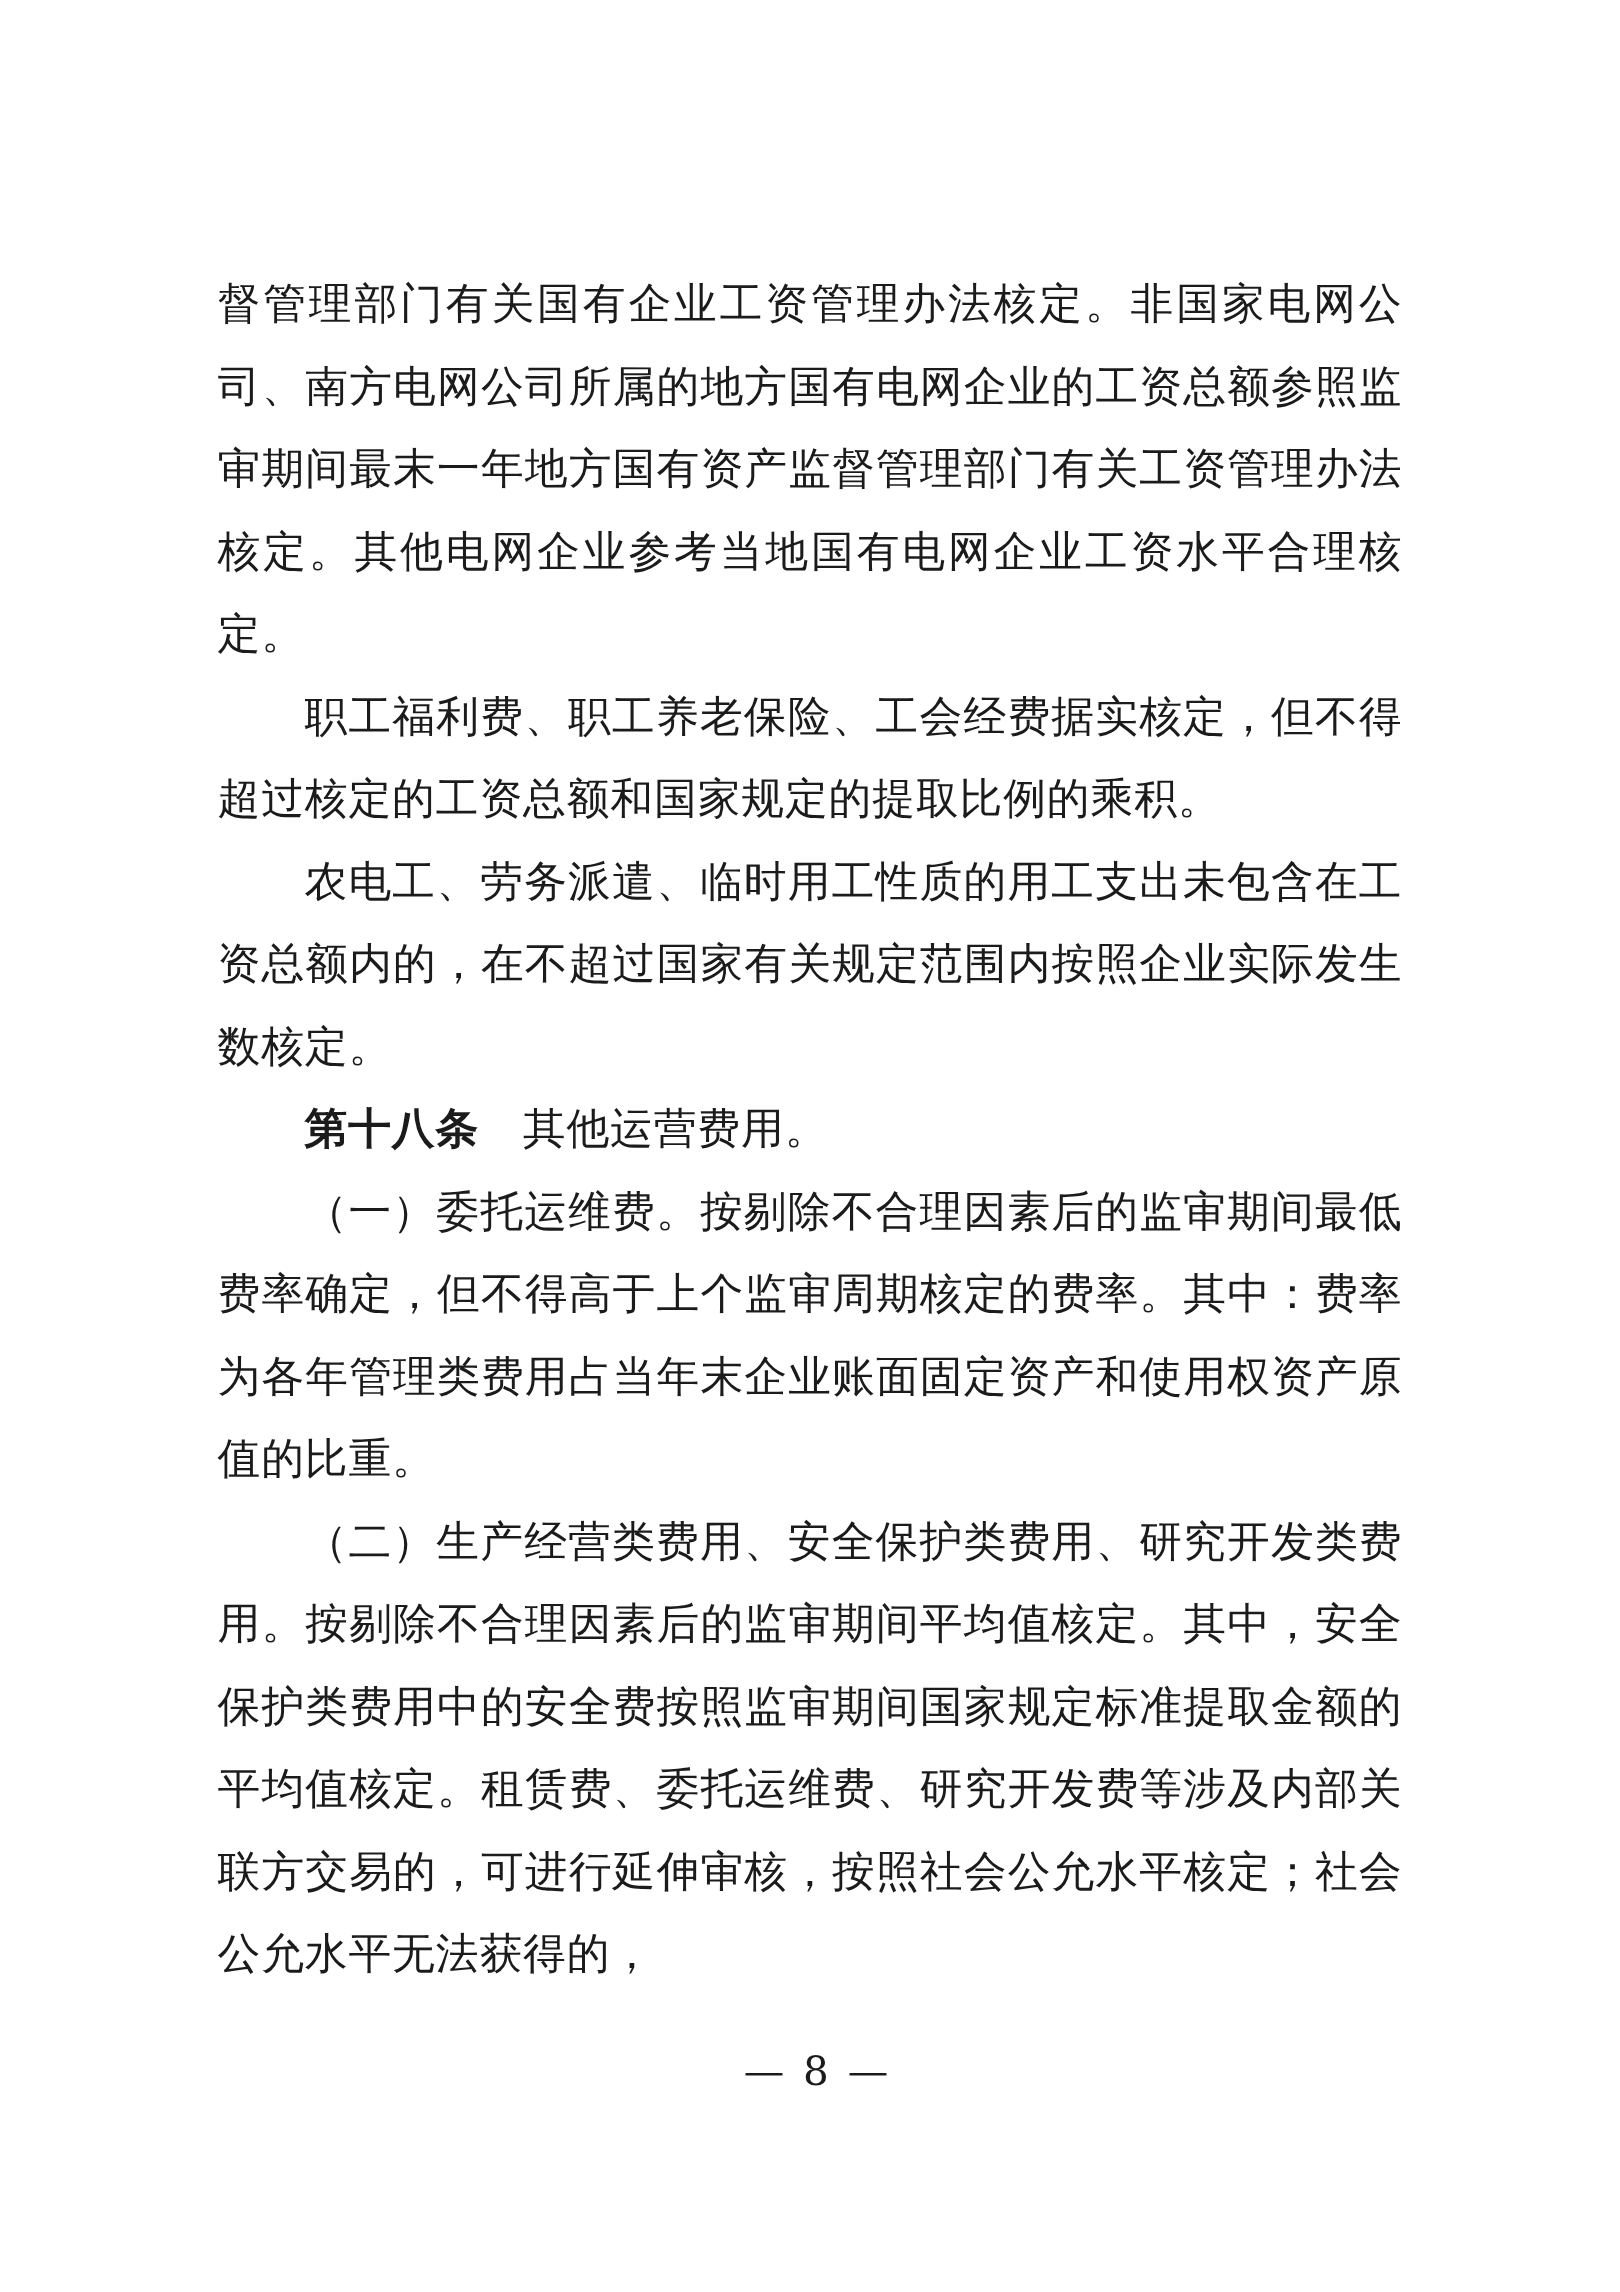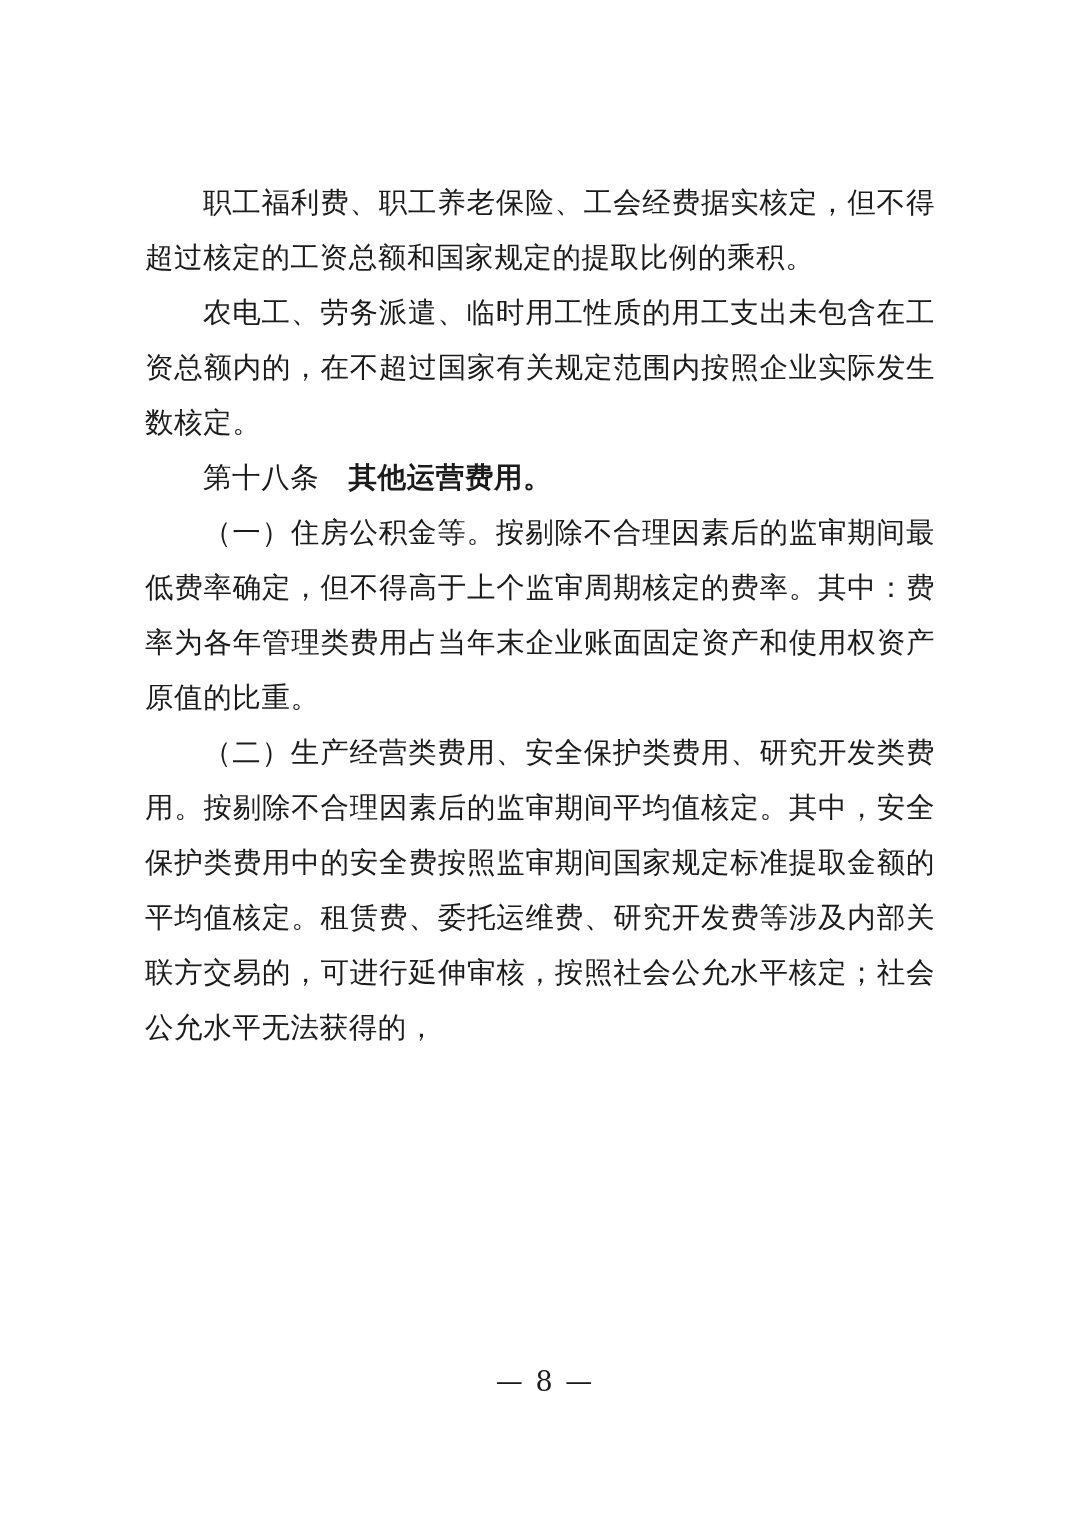--- a/index.html
+++ b/index.html
@@ -59,6 +59,7 @@
 <div class="page">
   <div class="content">
 
+    <p class="para">督管理部门有关国有企业工资管理办法核定。非国家电网公司、南方电网公司所属的地方国有电网企业的工资总额参照监审期间最末一年地方国有资产监督管理部门有关工资管理办法核定。其他电网企业参考当地国有电网企业工资水平合理核定。</p>
 
     <p class="para indent">职工福利费、职工养老保险、工会经费据实核定，但不得超过核定的工资总额和国家规定的提取比例的乘积。</p>
 

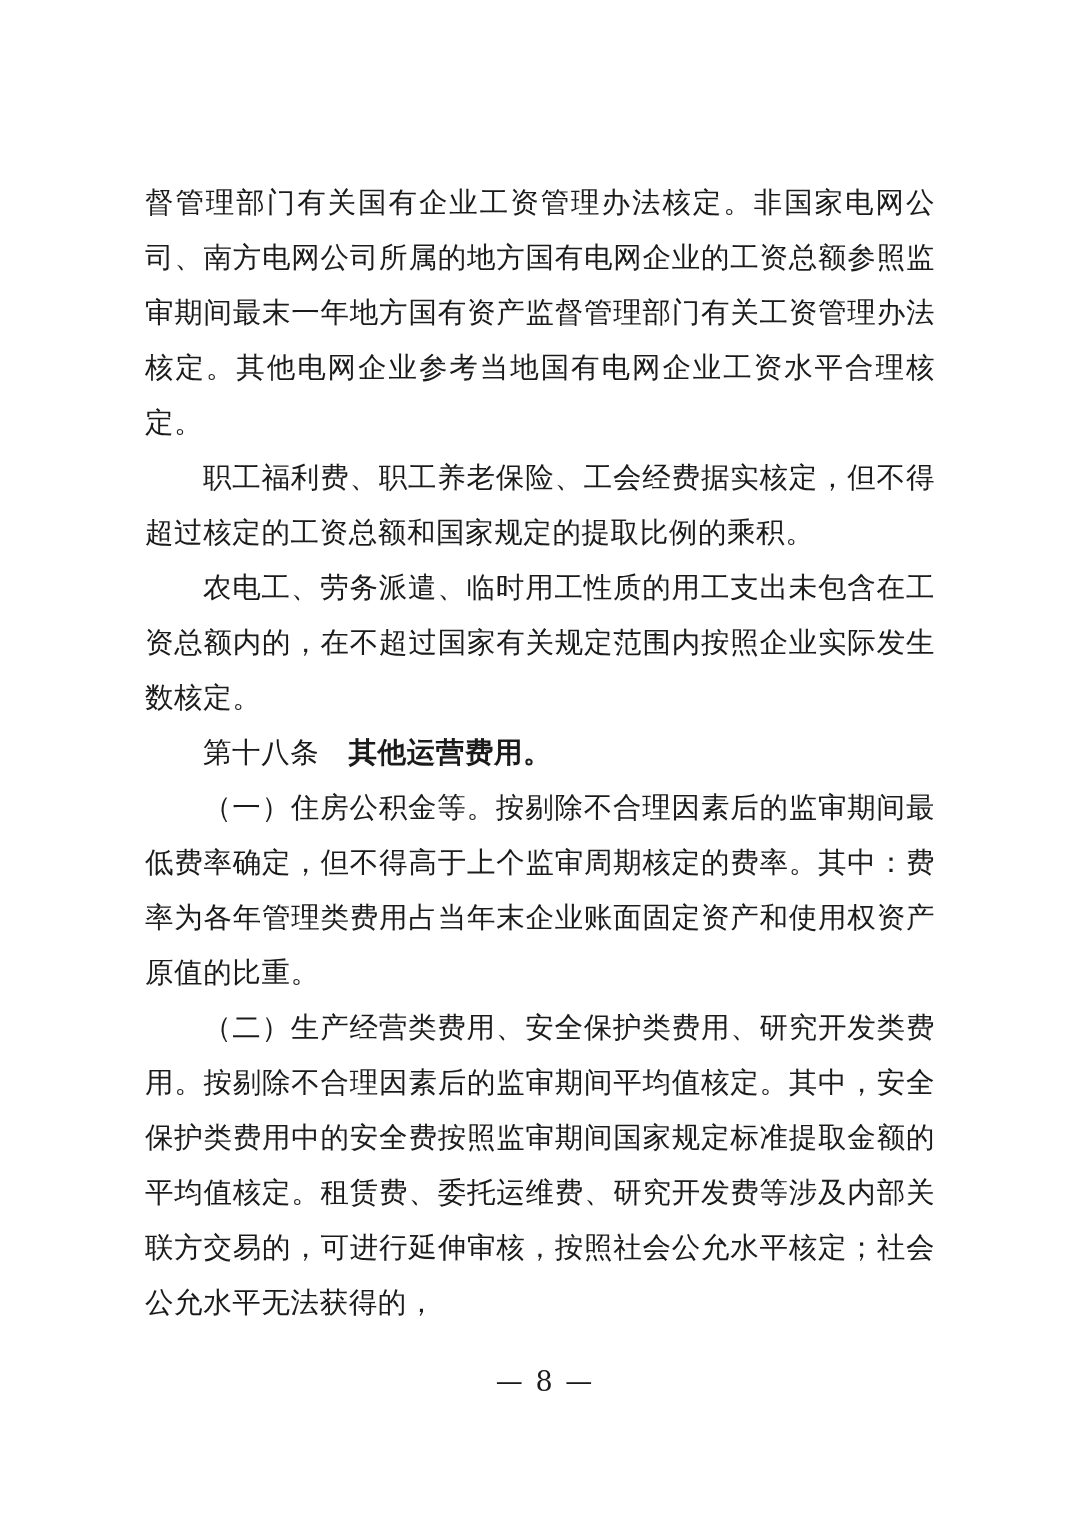--- a/index.html
+++ b/index.html
@@ -35,7 +35,7 @@
     text-indent: 58px;
   }
   .article-head {
-    font-weight: normal;
+    font-weight: bold;
   }
   .article-body {
     font-weight: bold;

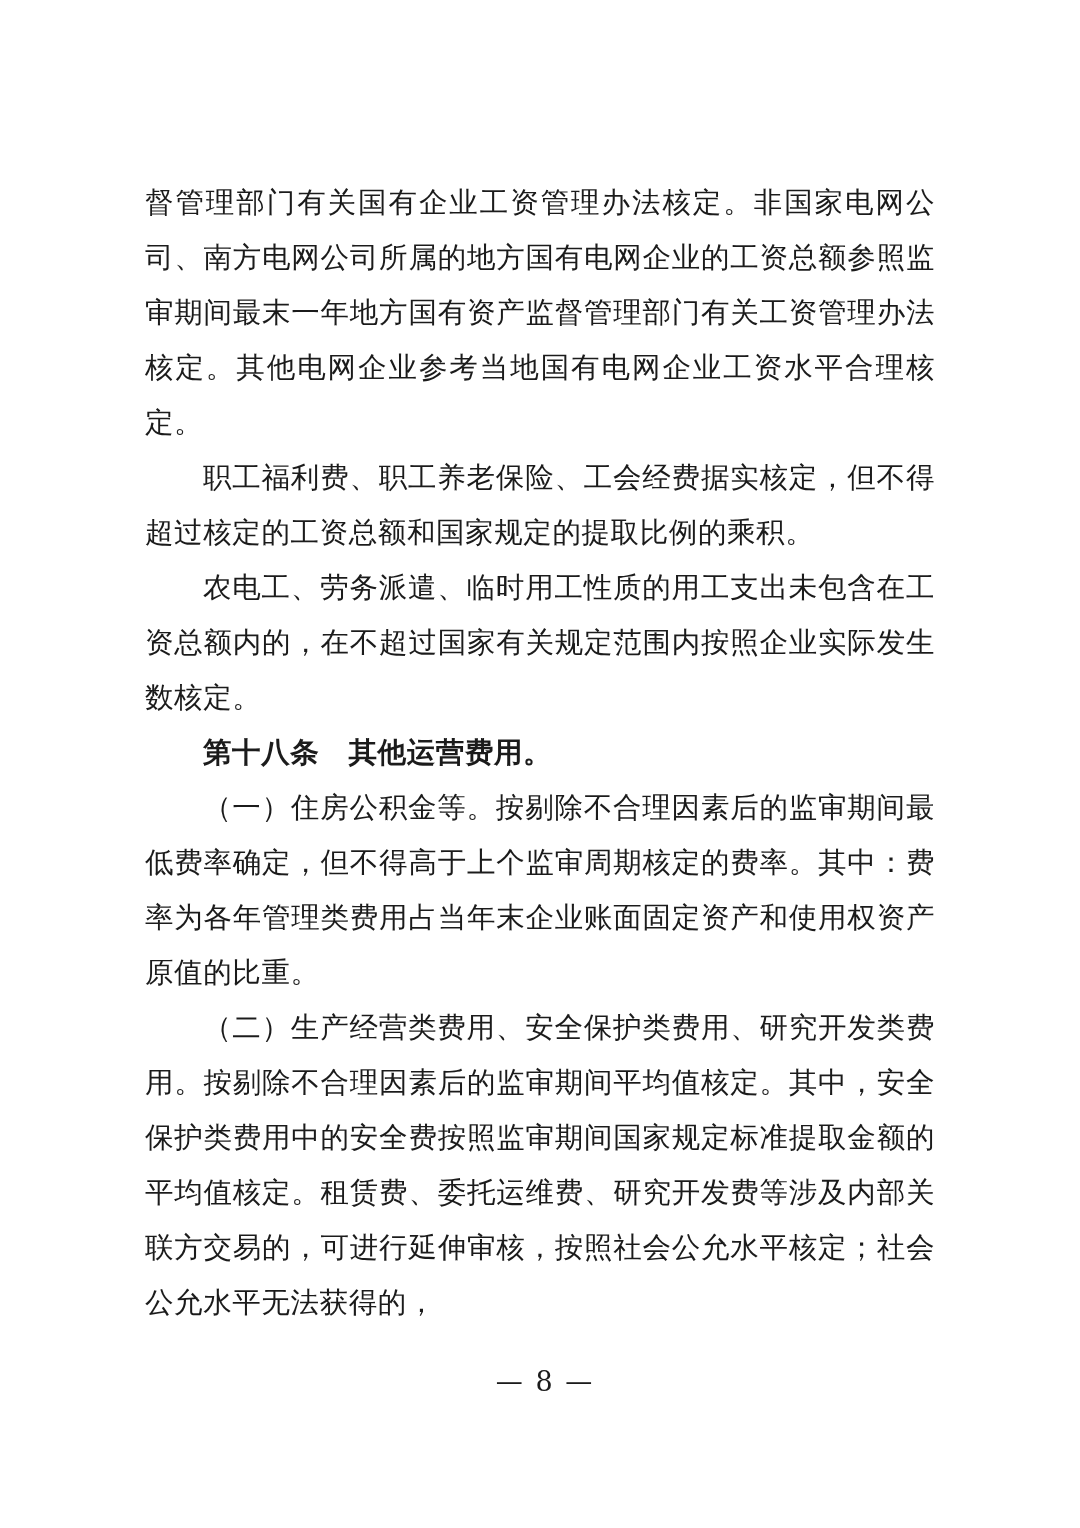--- a/index.html
+++ b/index.html
@@ -38,7 +38,7 @@
     font-weight: bold;
   }
   .article-body {
-    font-weight: bold;
+    font-weight: normal;
   }
   .pagenum {
     position: absolute;

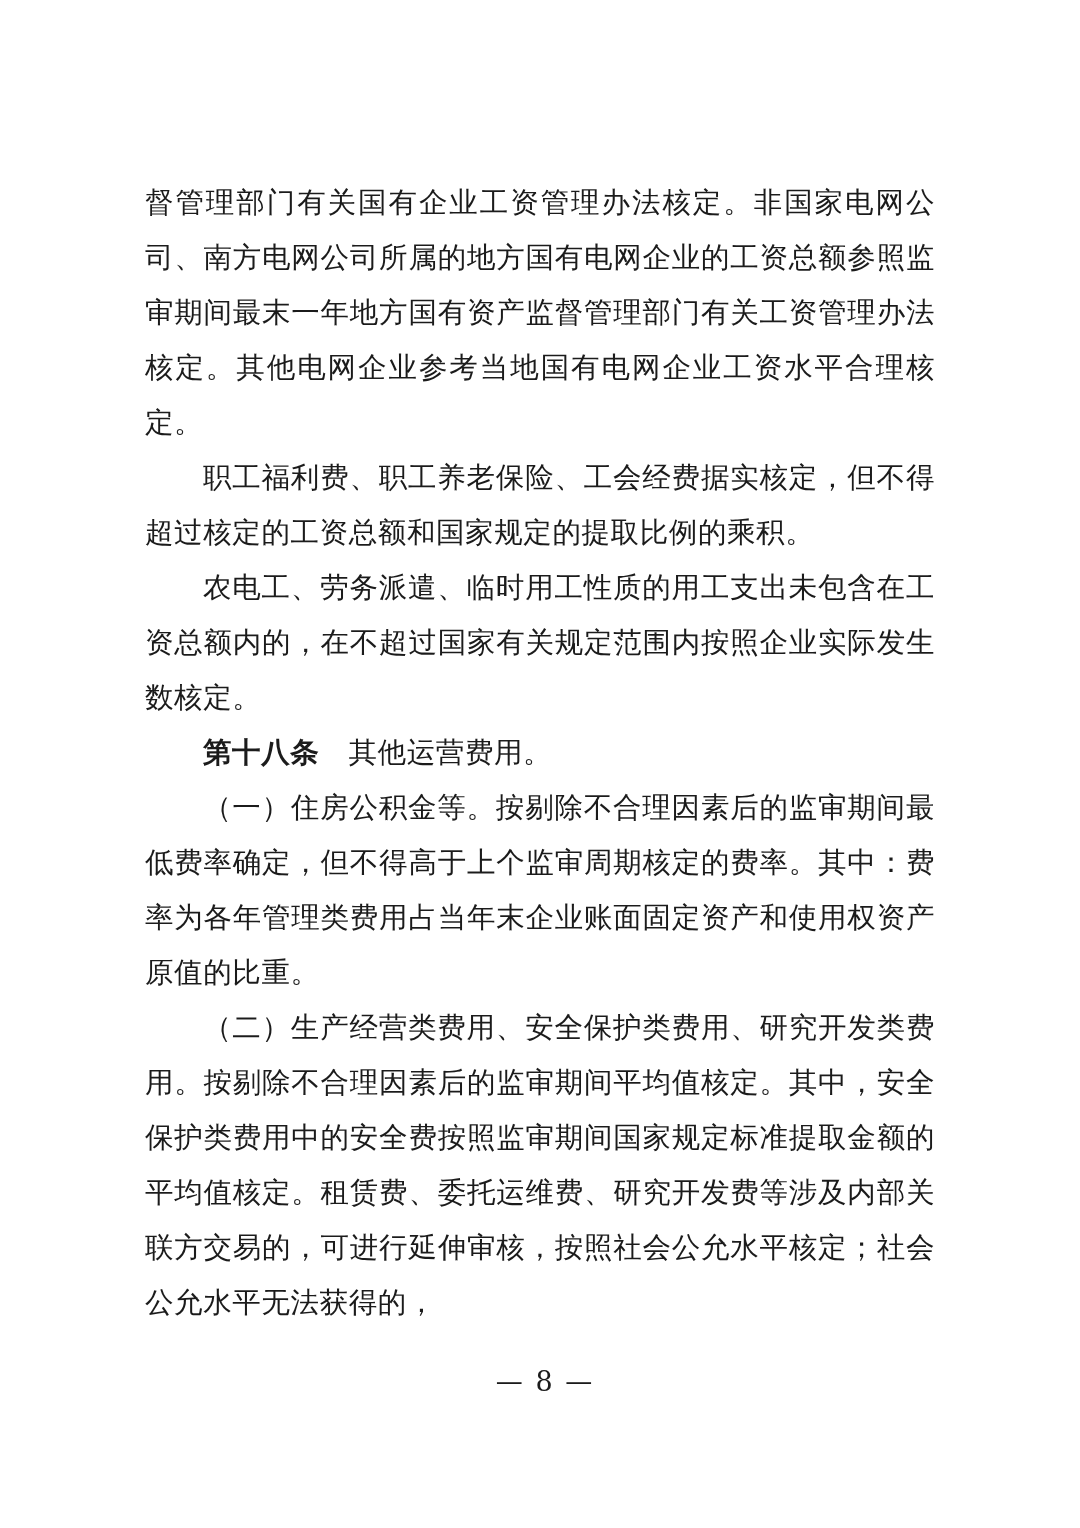--- a/index.html
+++ b/index.html
@@ -68,7 +68,7 @@
 
     <p class="para indent"><span class="article-head">第十八条 </span><span class="article-body">其他运营费用。</span></p>
 
-    <p class="para indent">（一）住房公积金等。按剔除不合理因素后的监审期间最低费率确定，但不得高于上个监审周期核定的费率。其中：费率为各年管理类费用占当年末企业账面固定资产和使用权资产原值的比重。</p>
+    <p class="para indent">（一）委托运维费。按剔除不合理因素后的监审期间最低费率确定，但不得高于上个监审周期核定的费率。其中：费率为各年管理类费用占当年末企业账面固定资产和使用权资产原值的比重。</p>
 
     <p class="para indent">（二）生产经营类费用、安全保护类费用、研究开发类费用。按剔除不合理因素后的监审期间平均值核定。其中，安全保护类费用中的安全费按照监审期间国家规定标准提取金额的平均值核定。租赁费、委托运维费、研究开发费等涉及内部关联方交易的，可进行延伸审核，按照社会公允水平核定；社会公允水平无法获得的，</p>
 

